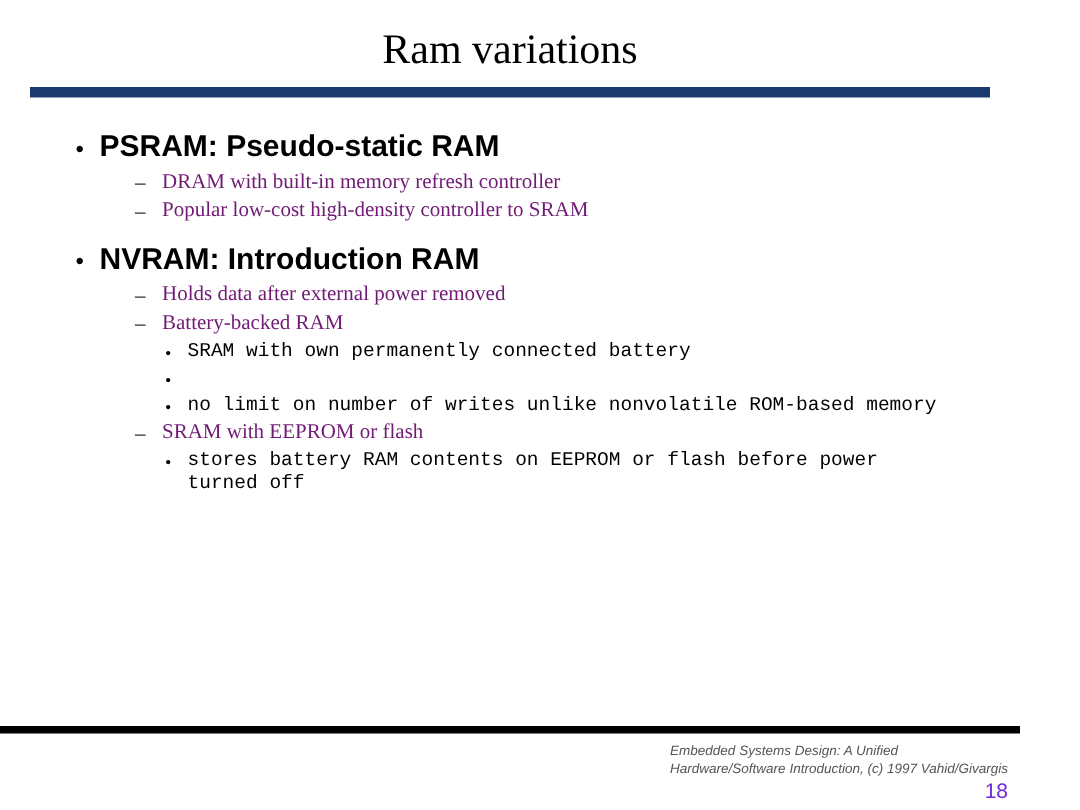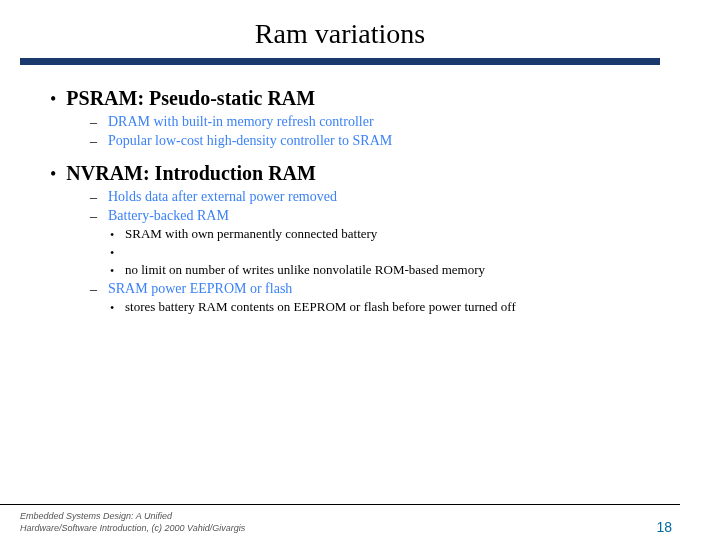--- a/index.html
+++ b/index.html
@@ -55,7 +55,7 @@
       font-size: 20px;
       font-weight: bold;
       color: #000000;
-      font-family: Liberation Serif, serif;
+      font-family: Liberation Sans, sans-serif;
     }
     .sub-items {
       margin-left: 40px;

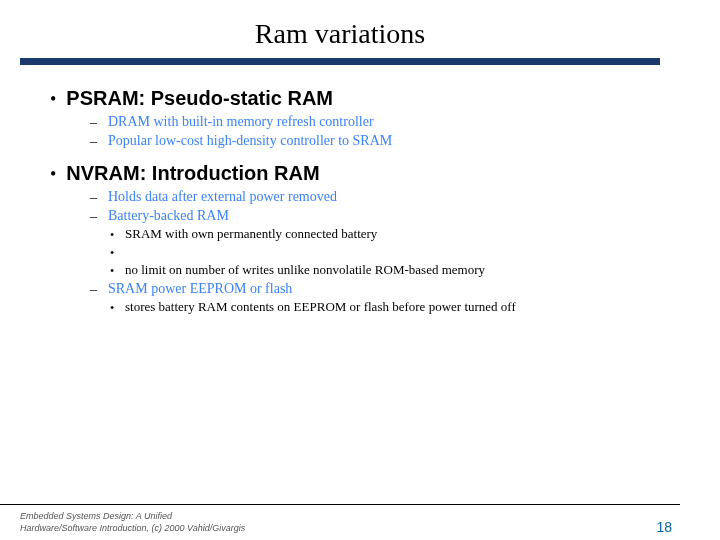--- a/index.html
+++ b/index.html
@@ -75,7 +75,7 @@
     }
     .sub-text {
       font-size: 14px;
-      color: #3b82f6;
+      color: #701a75;
       font-family: 'Times New Roman', Times, serif;
     }
     .sub-sub-items {

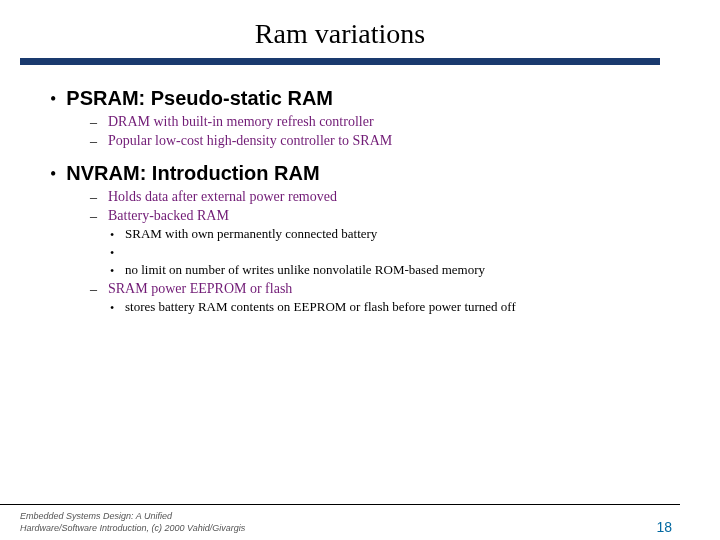--- a/index.html
+++ b/index.html
@@ -97,7 +97,7 @@
     .sub-sub-text {
       font-size: 13px;
       color: #000000;
-      font-family: Liberation Serif, serif;
+      font-family: Liberation Mono, monospace;
     }
     .footer-bar {
       border-top: 1px solid #000000;

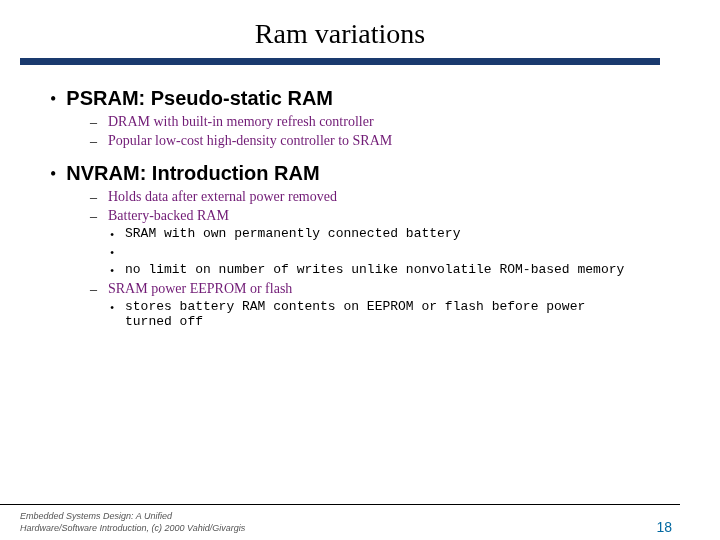--- a/index.html
+++ b/index.html
@@ -176,7 +176,7 @@
 
       <div class="sub-bullet">
         <span class="dash">–</span>
-        <span class="sub-text">SRAM power EEPROM or flash</span>
+        <span class="sub-text">SRAM with EEPROM or flash</span>
       </div>
       <div class="sub-sub-items">
         <div class="sub-sub-bullet">

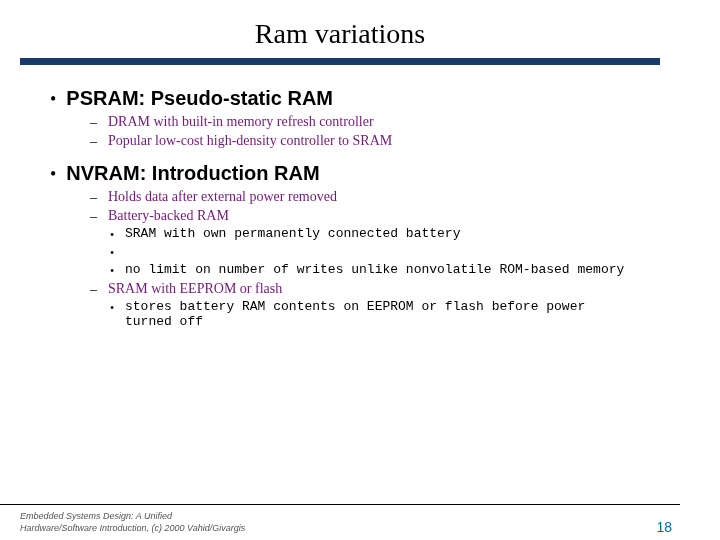--- a/index.html
+++ b/index.html
@@ -100,11 +100,12 @@
       font-family: Liberation Mono, monospace;
     }
     .footer-bar {
-      border-top: 1px solid #000000;
+      border-top: 5px solid #000000;
       padding: 5px 8px 5px 20px;
       display: flex;
       justify-content: space-between;
       align-items: flex-end;
+      flex-direction: column;
     }
     .footer-left {
       font-size: 9px;

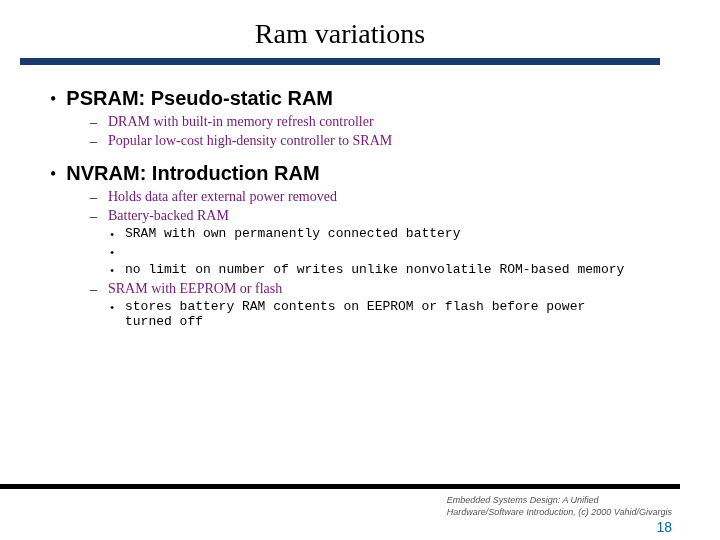--- a/index.html
+++ b/index.html
@@ -191,7 +191,7 @@
   <div class="footer-bar">
     <div class="footer-left">
       <div>Embedded Systems Design: A Unified</div>
-      <div>Hardware/Software Introduction, (c) 2000 Vahid/Givargis</div>
+      <div>Hardware/Software Introduction, (c) 1997 Vahid/Givargis</div>
     </div>
     <div class="footer-right">18</div>
   </div>

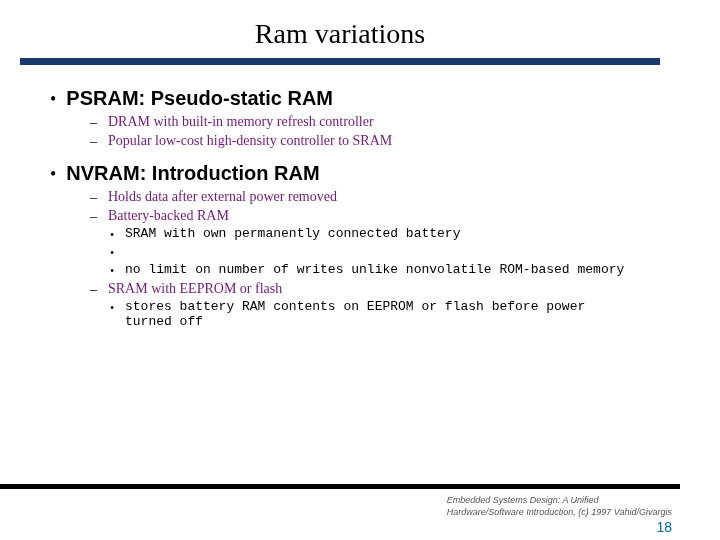--- a/index.html
+++ b/index.html
@@ -116,7 +116,7 @@
     }
     .footer-right {
       font-size: 14px;
-      color: #0369a1;
+      color: #6d28d9;
       font-family: Arial, sans-serif;
     }
   </style>

